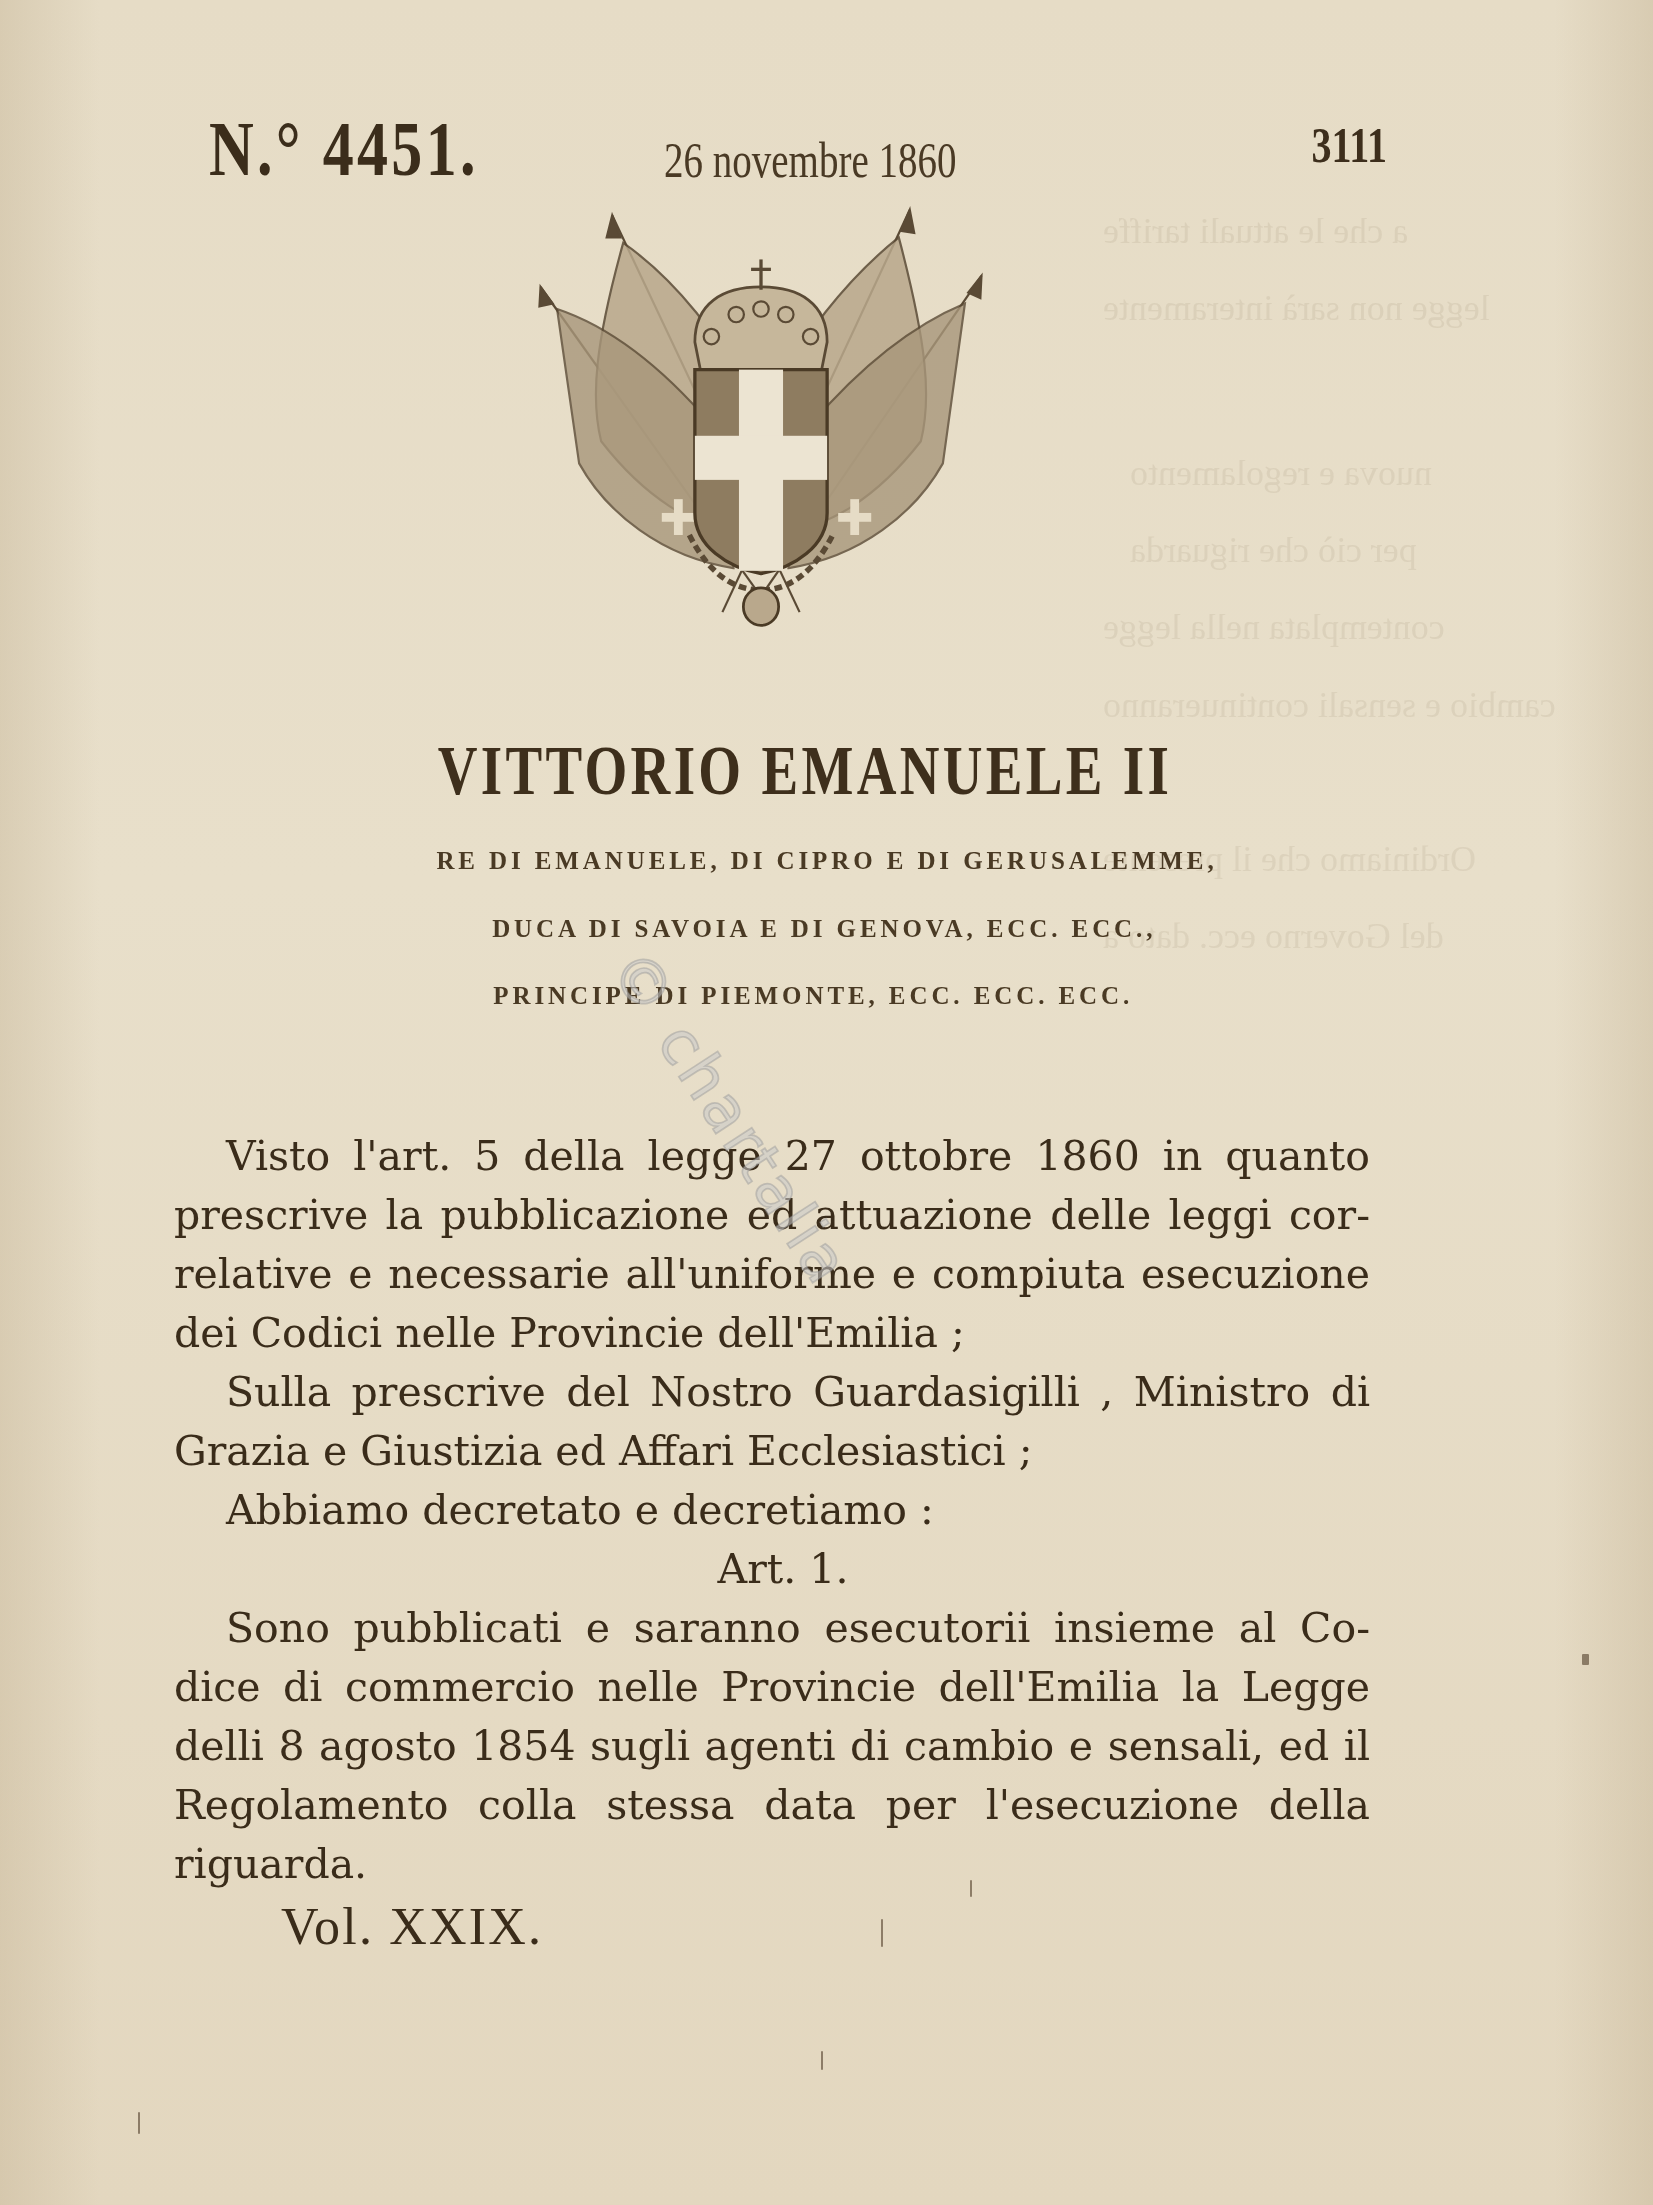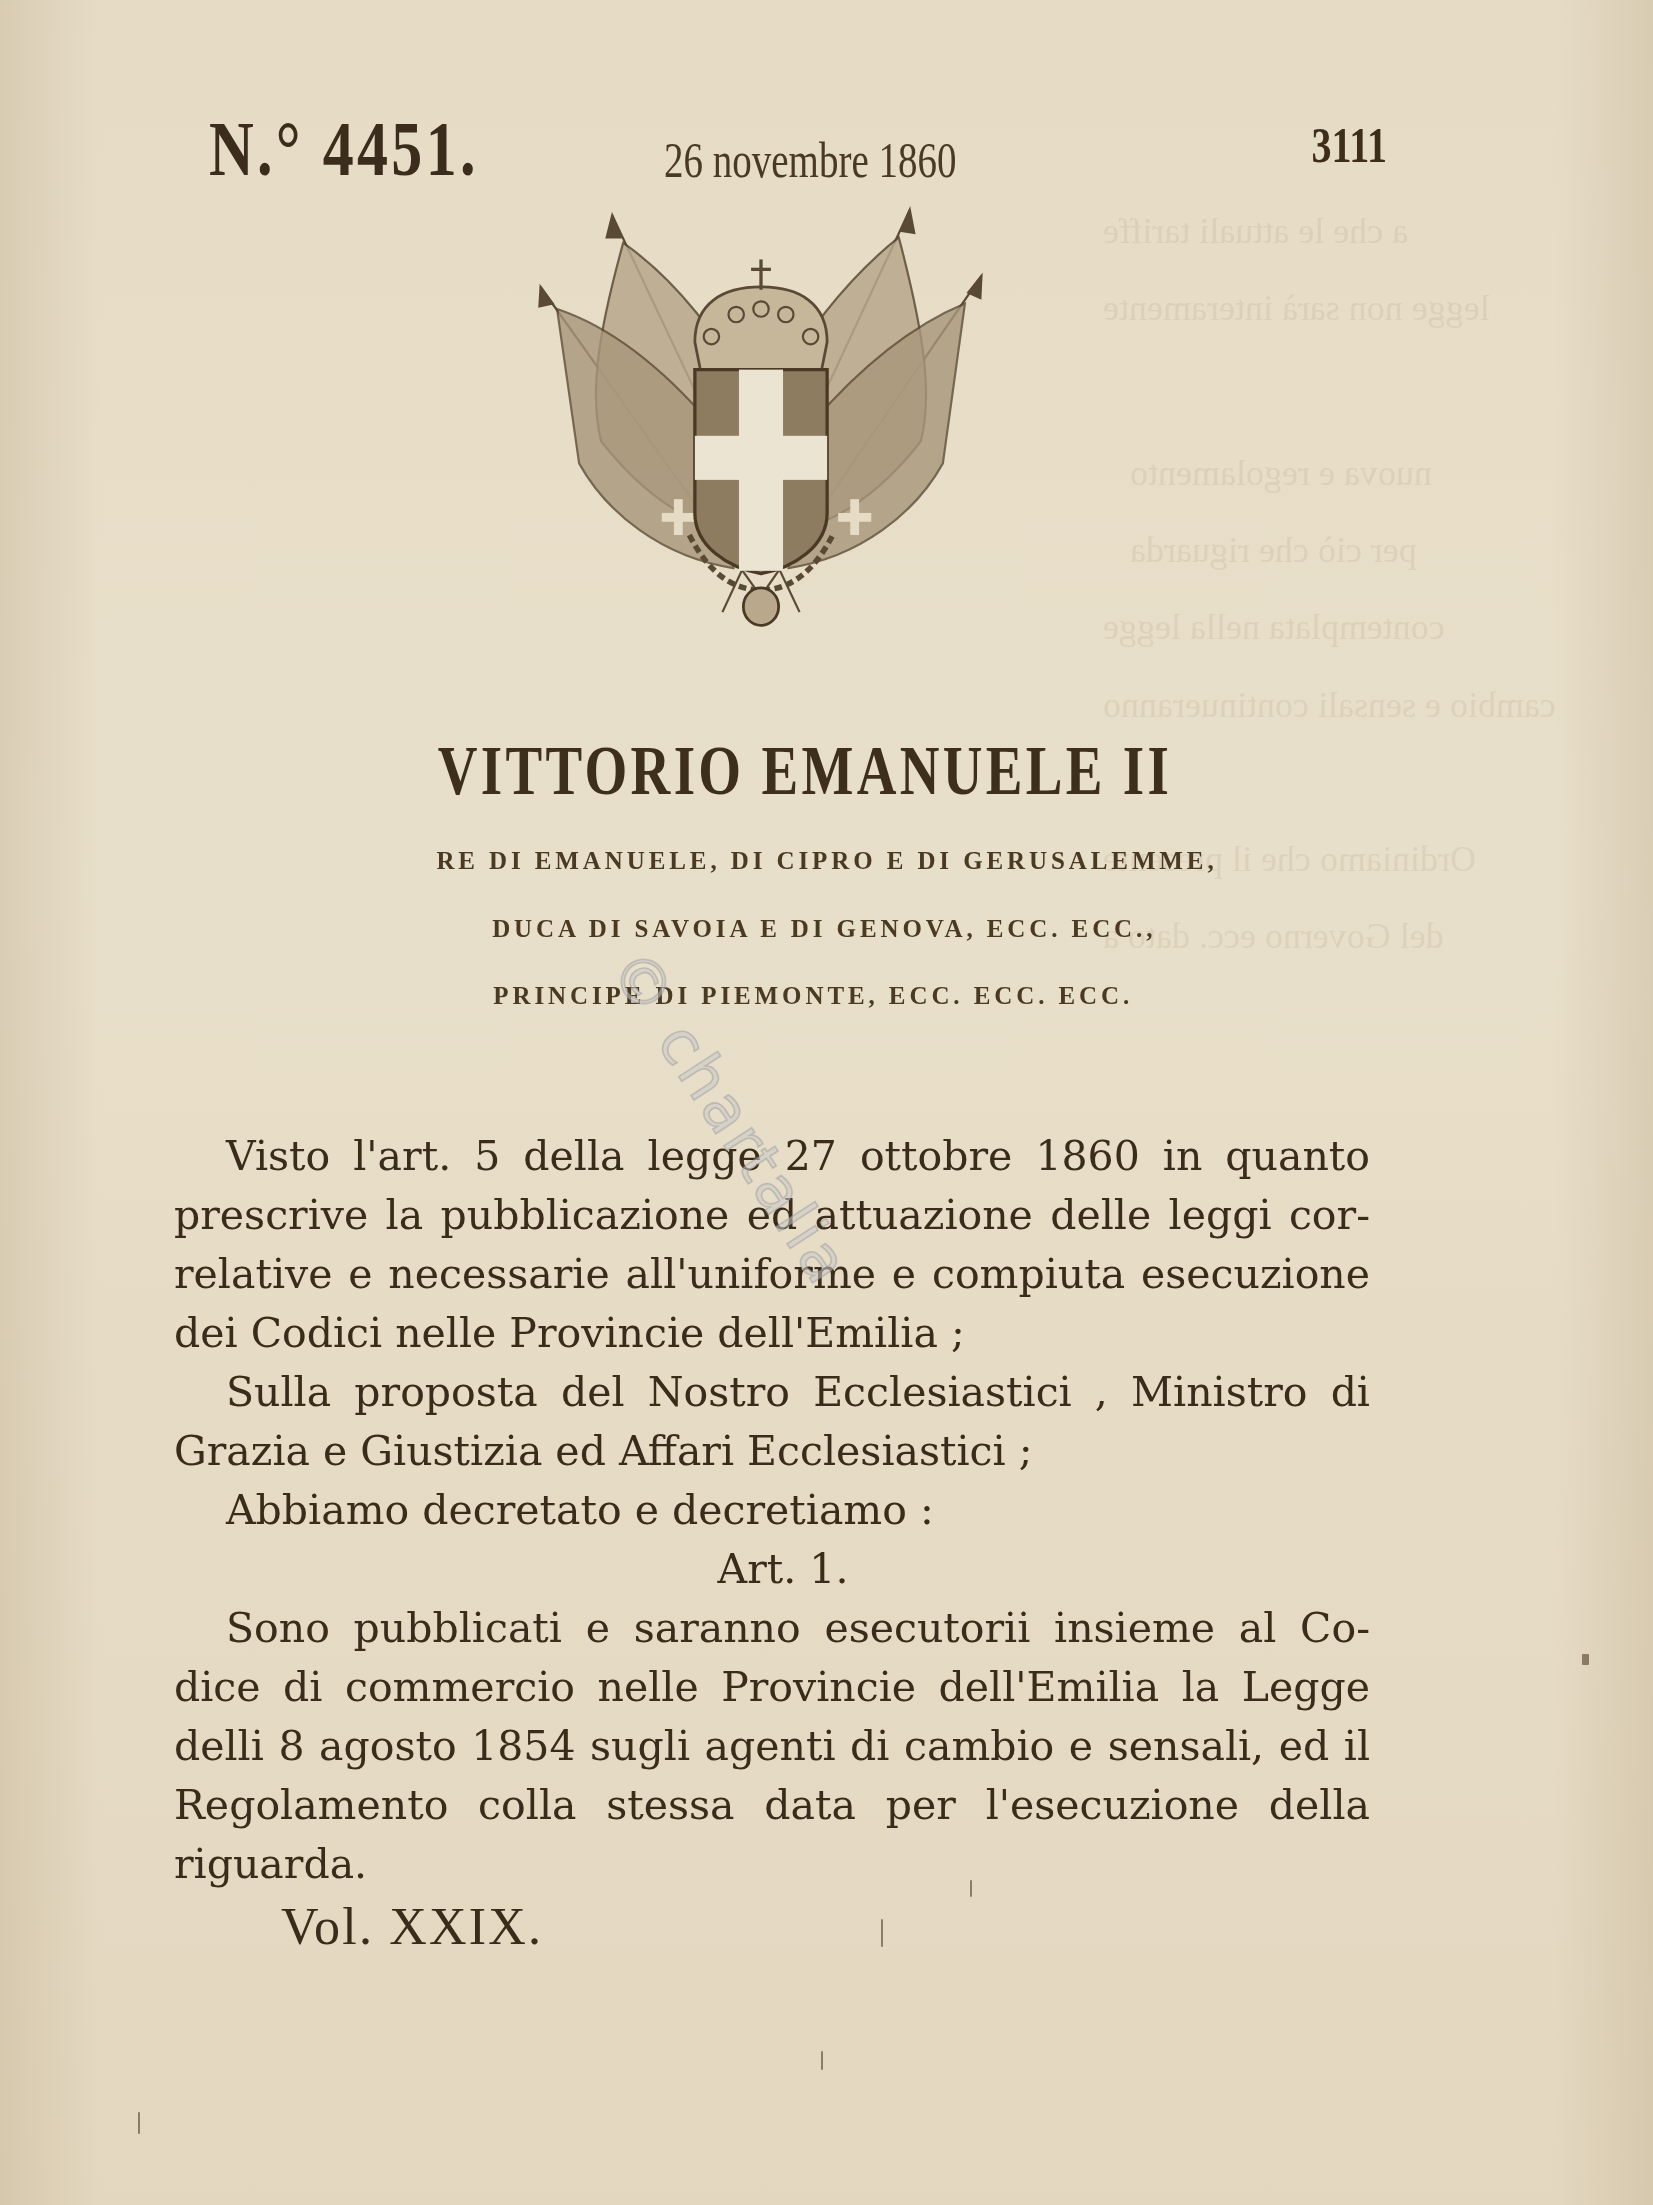--- a/index.html
+++ b/index.html
@@ -260,7 +260,7 @@
     <span class="line last">dei Codici nelle Provincie dell'Emilia ;</span>
   </div>
   <div>
-    <span class="line indent">Sulla proposta del Nostro Ecclesiastici , Ministro di</span>
+    <span class="line indent">Sulla prescrive del Nostro Guardasigilli , Ministro di</span>
     <span class="line last">Grazia e Giustizia ed Affari Ecclesiastici ;</span>
   </div>
   <span class="line last indent">Abbiamo decretato e decretiamo :</span>

